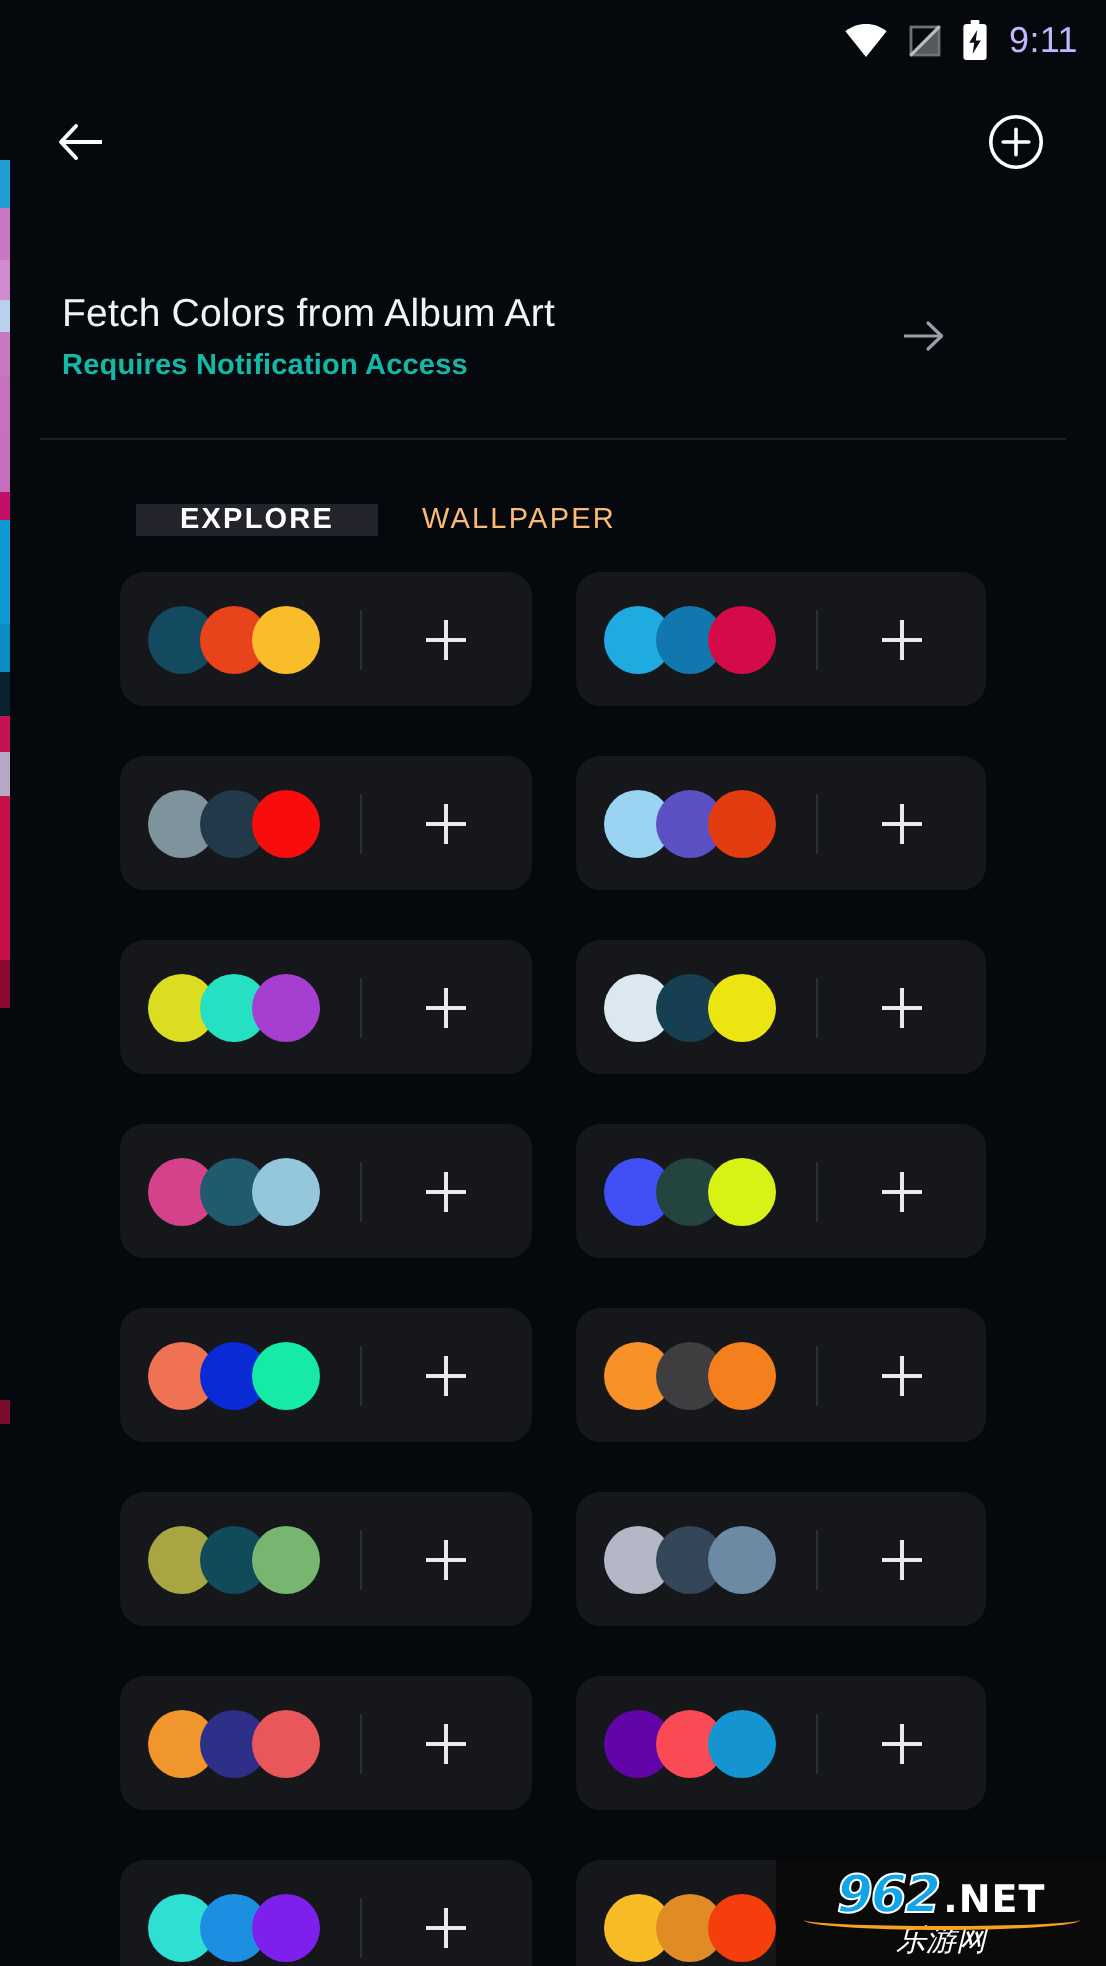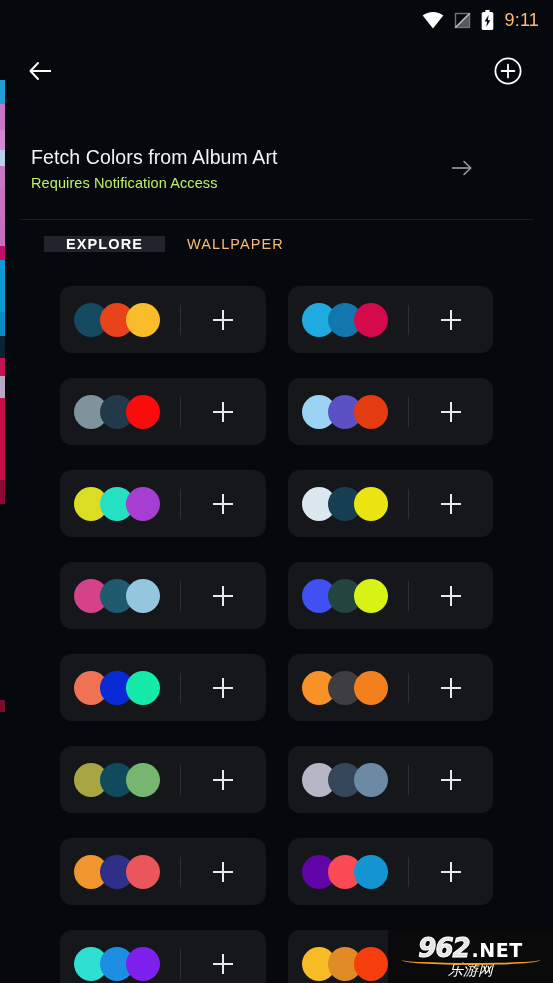--- a/index.html
+++ b/index.html
@@ -35,7 +35,7 @@
   }
   .statusbar .sb-icon { margin-left: 10px; display: flex; align-items: center; }
   .sb-time {
-    color: #fdba74; font-size: 18px; margin-left: 11px;
+    color: #c4b5fd; font-size: 18px; margin-left: 11px;
     letter-spacing: .2px; font-weight: 400;
   }
 

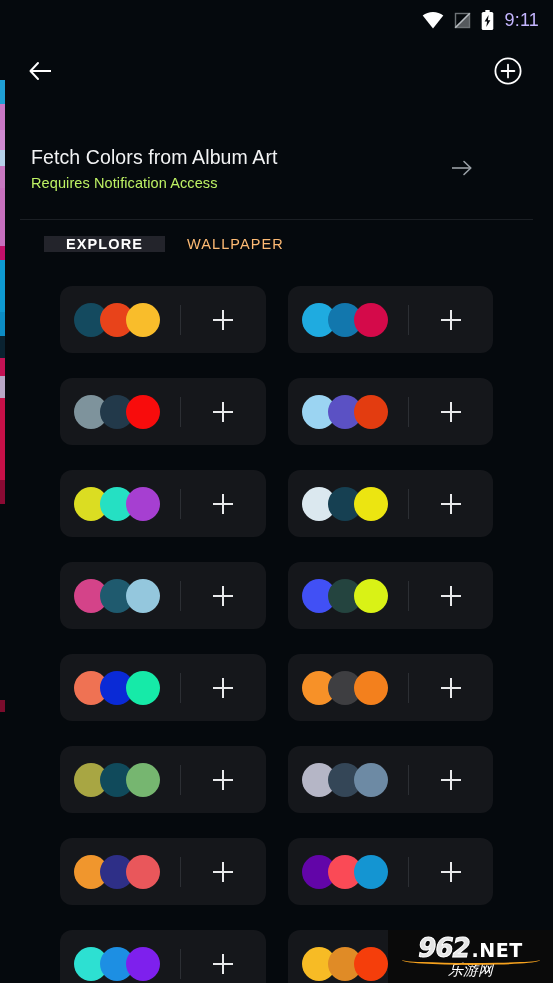--- a/index.html
+++ b/index.html
@@ -225,7 +225,7 @@
   <div class="banner">
     <div class="banner-texts">
       <div class="banner-title">Fetch Colors from Album Art</div>
-      <div class="banner-sub" id="banner-sub" style="color: #bef264;">Requires Notification Access</div>
+      <div class="banner-sub" id="banner-sub" style="color: #14b8a6; font-weight: bold;">Requires Notification Access</div>
     </div>
     <span class="icon-btn">
       <svg width="22" height="18" viewBox="0 0 22 18">

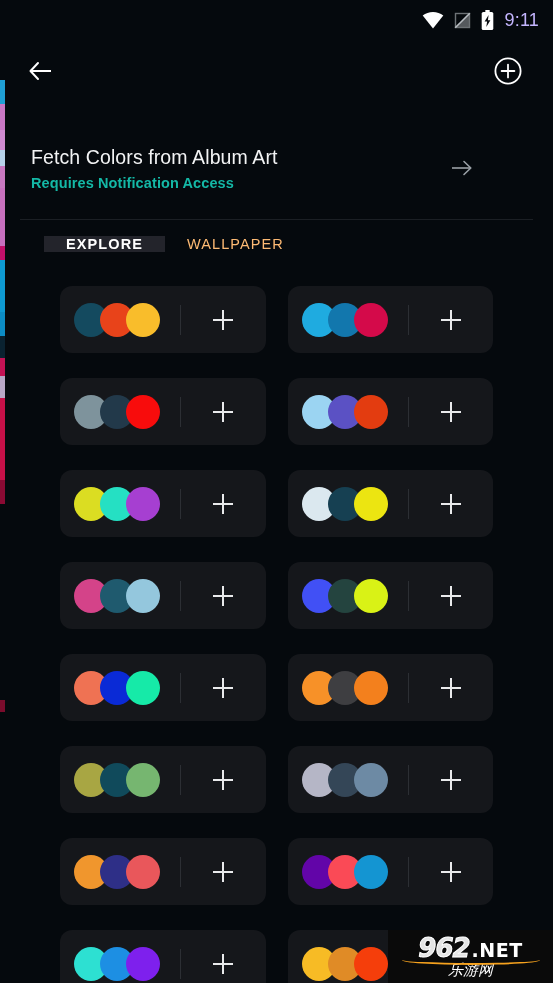--- a/index.html
+++ b/index.html
@@ -69,8 +69,8 @@
   .tabs {
     position: absolute; left: 0; top: 220px;
     width: 477px; height: 48px;
-    display: flex; align-items: center;
-    padding-left: 44px;
+    display: flex; align-items: flex-end;
+    padding-left: 68px;
   }
   .tab {
     display: flex; align-items: center; justify-content: center;

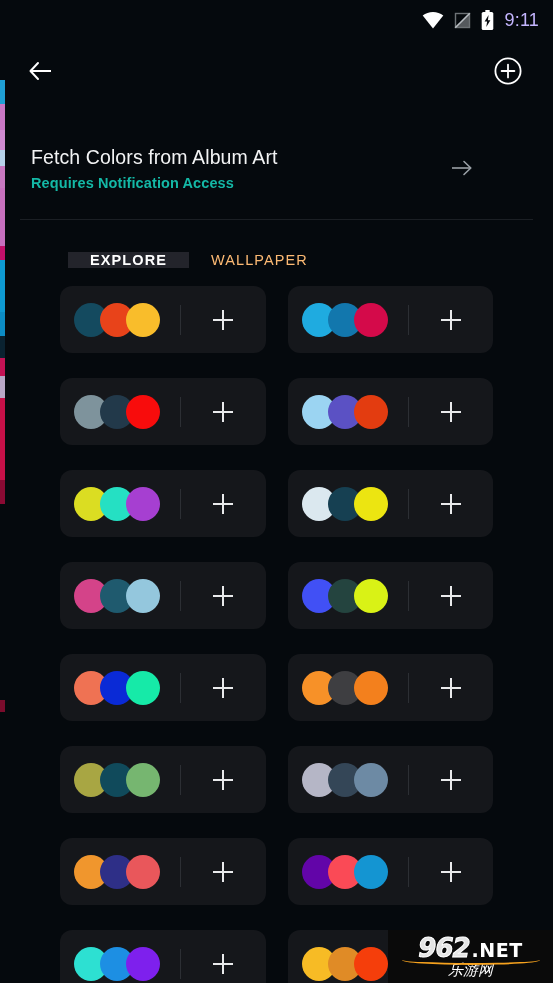--- a/index.html
+++ b/index.html
@@ -145,7 +145,7 @@
   }
   .wm-962 {
     font-size: 26px; font-style: italic; font-weight: 700;
-    color: #e5e5e5; -webkit-text-stroke: 1px #ffffff;
+    color: #0ea5e9; -webkit-text-stroke: 1px #ffffff;
     letter-spacing: -1px;
   }
   .wm-net { font-size: 19px; color: #ffffff; letter-spacing: .5px; }

